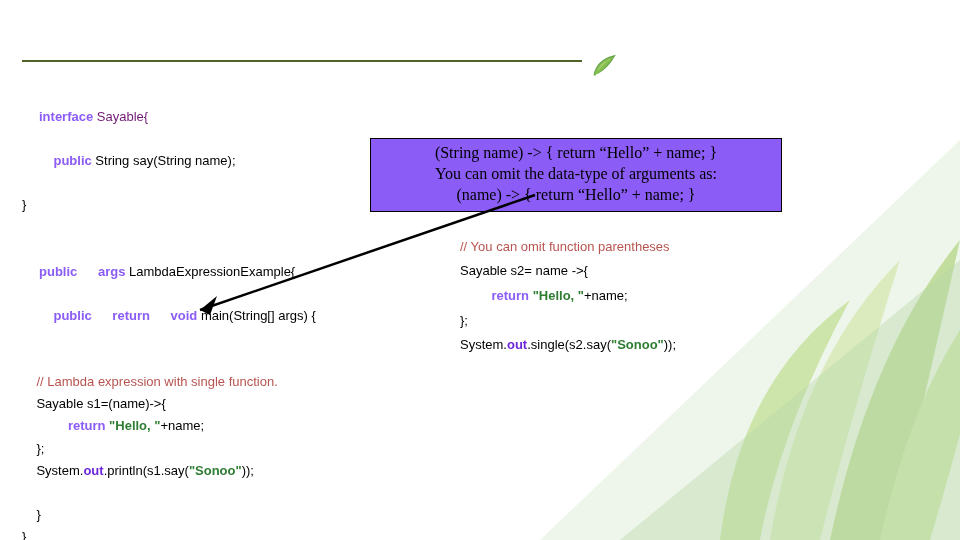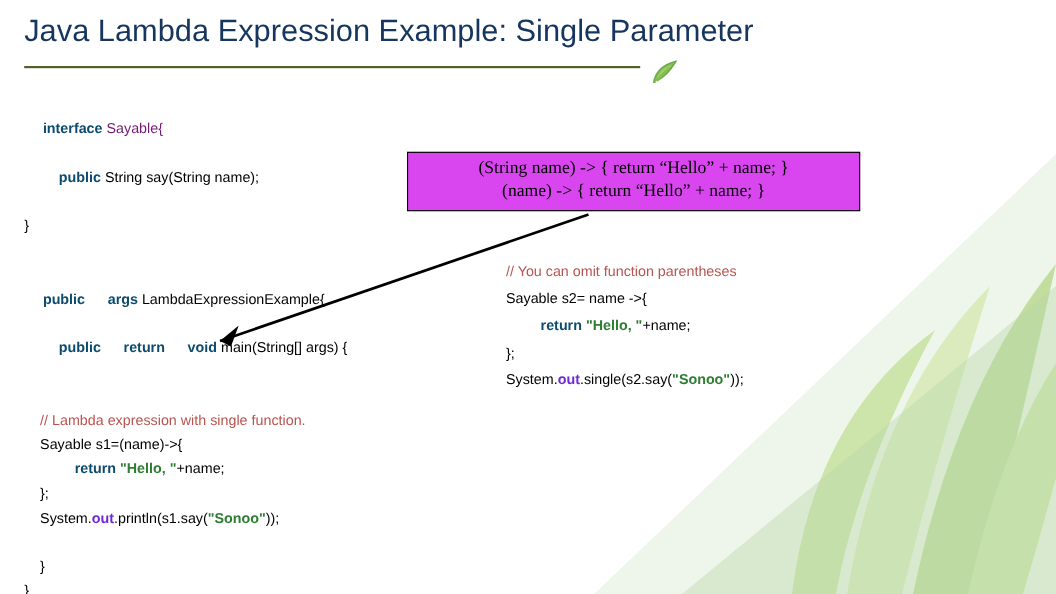--- a/index.html
+++ b/index.html
@@ -119,7 +119,6 @@
   </svg>
 </div>
 
-<div class="title">Java Lambda Expression Example: Single Parameter</div>
 <div class="title-rule"></div>
 <div class="leaf-icon">
   <svg viewBox="0 0 24 24">

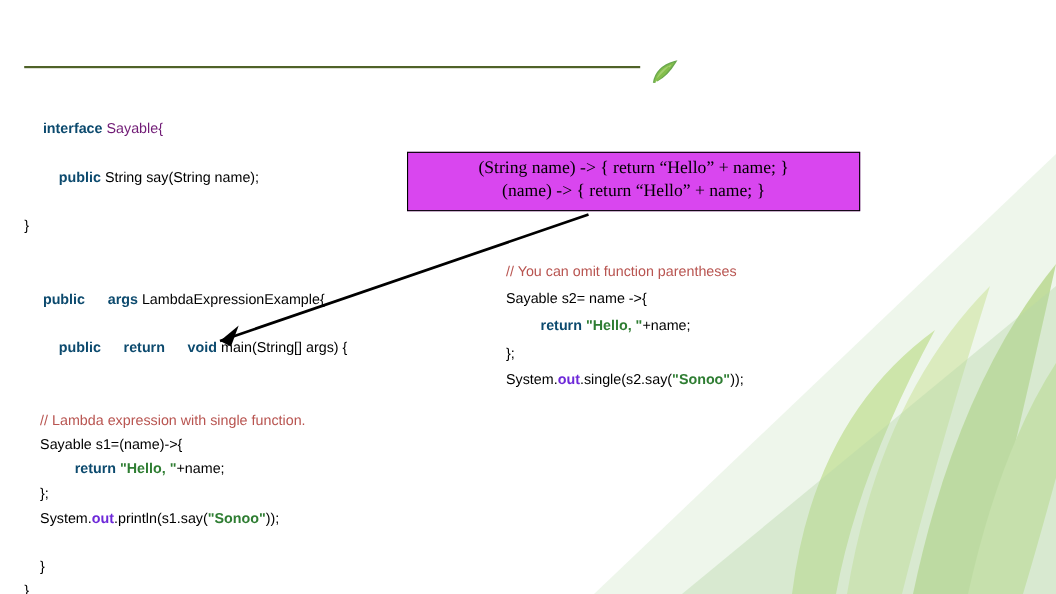--- a/index.html
+++ b/index.html
@@ -51,7 +51,7 @@
     color: #000000;
     white-space: pre;
   }
-  .kw    { color: #0c4a6e; font-weight: bold; padding-left: 17px; }
+  .kw    { color: #8b5cf6; font-weight: bold; padding-left: 17px; }
   .cls   { color: #701a75; }
   .cmt   { color: #b85450; }
   .str   { color: #2e7d32; font-weight: bold; }

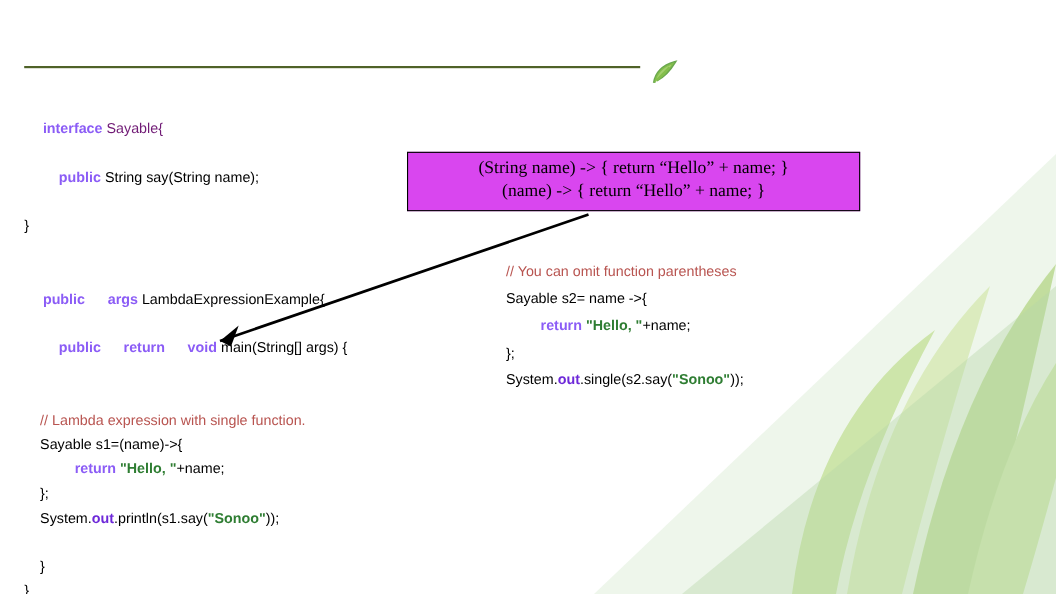--- a/index.html
+++ b/index.html
@@ -74,7 +74,7 @@
     width: 394px;
     border: 1.5px solid #000000;
     padding: 4px 8px 6px 8px;
-    background: #d946ef;
+    background: #8b5cf6;
     font-family: "Times New Roman", serif;
     font-size: 16px;
     text-align: center;

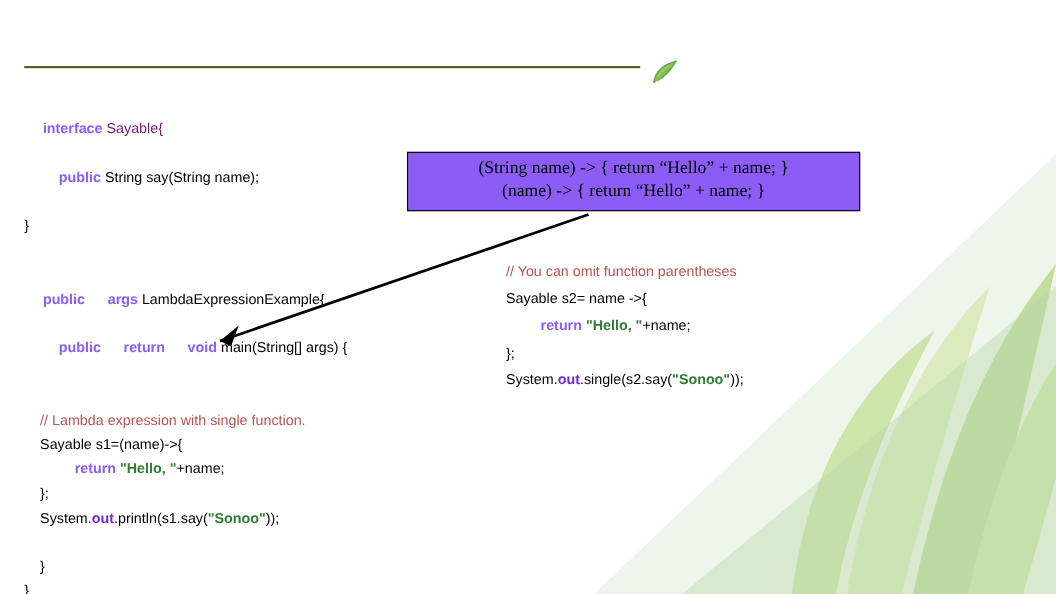--- a/index.html
+++ b/index.html
@@ -160,6 +160,7 @@
 
 <div class="callout-box">
   <div>(String name) -&gt; { return “Hello” + name; }</div>
+  <div>You can omit the data-type of arguments as:</div>
   <div>(name) -&gt; { return “Hello” + name; }</div>
 </div>
 

